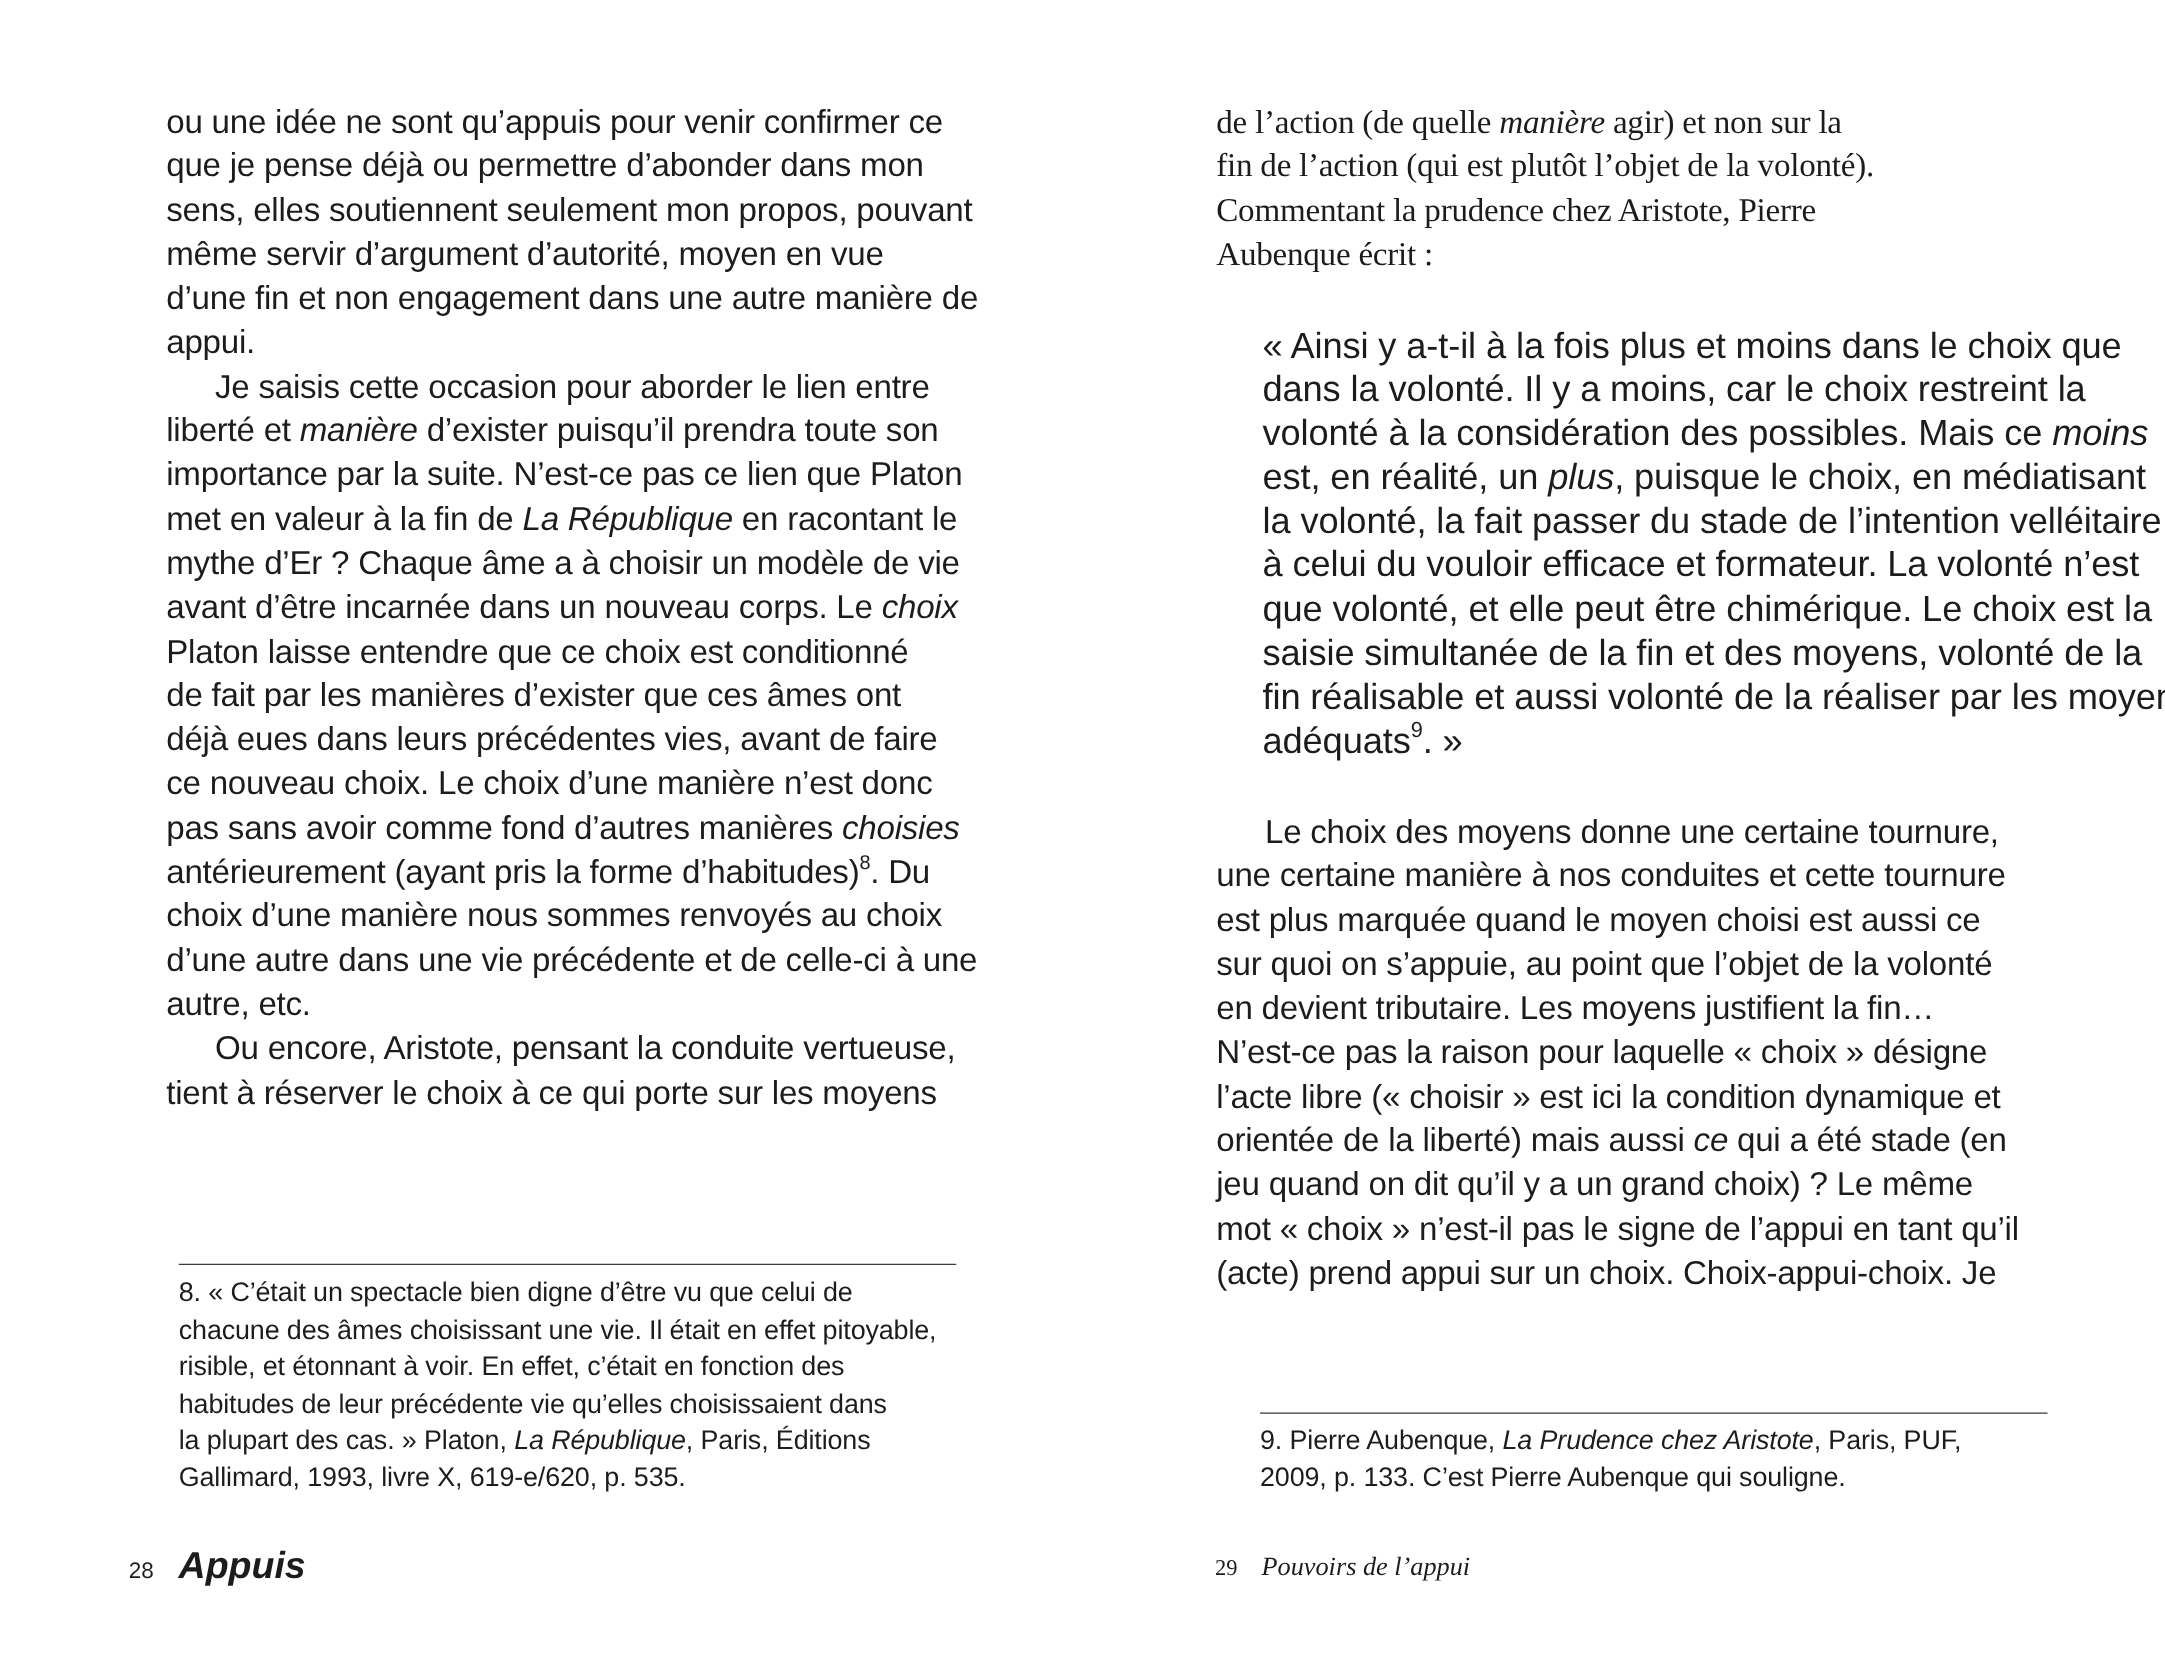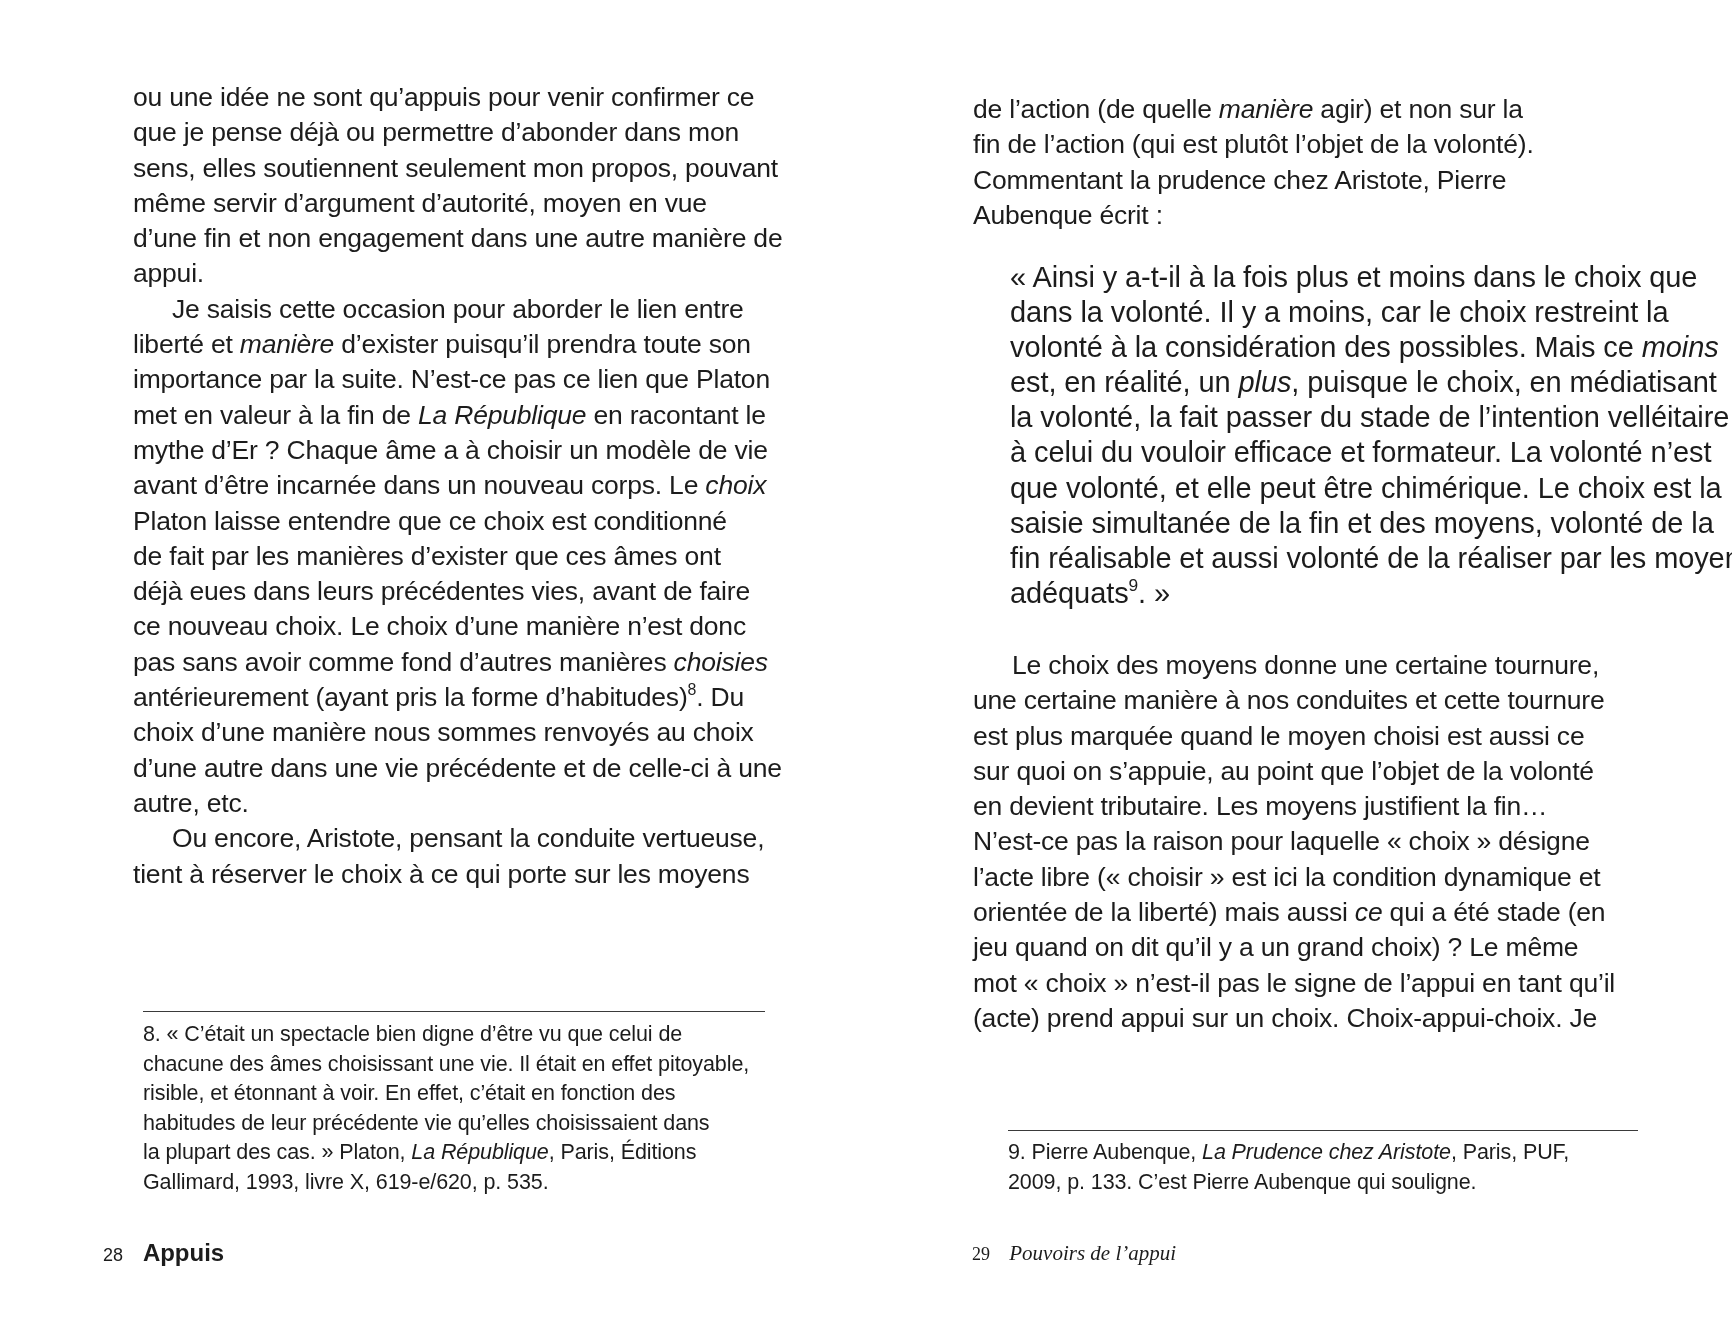--- a/index.html
+++ b/index.html
@@ -20,7 +20,7 @@
     white-space: nowrap;
   }
   .left .body-text { left: 113px; top: 80px; margin-left: 20px; }
-  .right .body-text.top { left: 107px; top: 92px; }
+  .right .body-text.top { left: 107px; top: 80px; font-family: Liberation Serif, serif; }
   .right .body-text.bottom { left: 107px; top: 648px; }
 
   .line { display: block; height: 35.3px; }

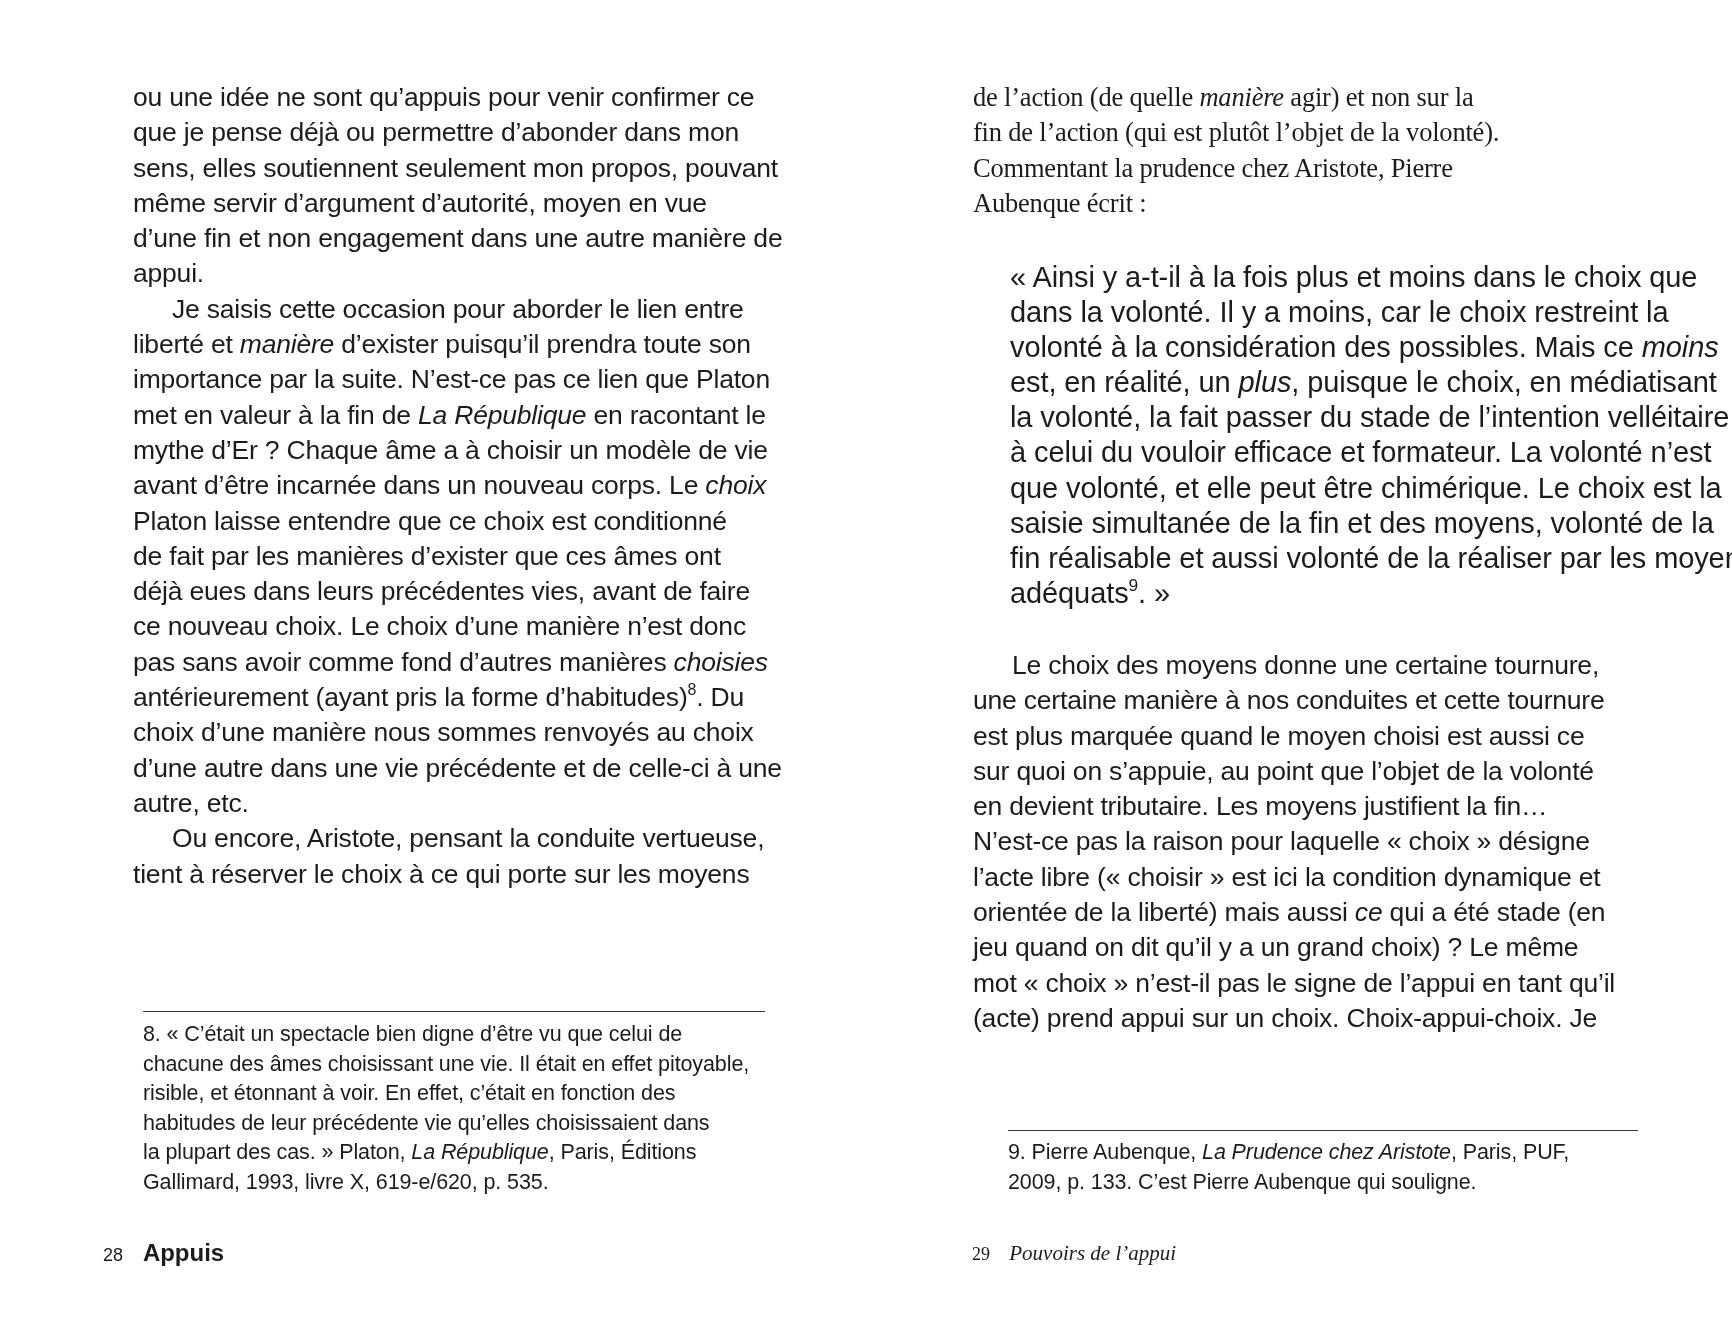--- a/index.html
+++ b/index.html
@@ -62,7 +62,7 @@
   .left .folio { left: 103px; }
   .right .folio { left: 106px; font-family: Liberation Serif, serif; }
   .folio .num { font-size: 18px; margin-right: 14px; margin-top: 48px; }
-  .left .folio .title { font-weight: bold; font-size: 24px; }
+  .left .folio .title { font-style: italic; font-weight: bold; font-size: 30px; }
   .right .folio .title { font-style: italic; font-size: 21px; }
 </style>
 </head>

